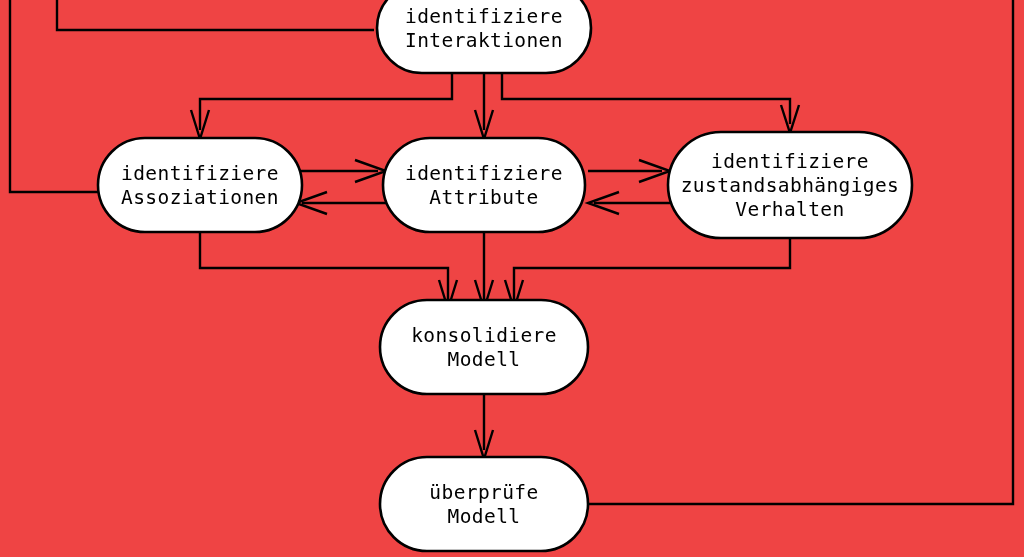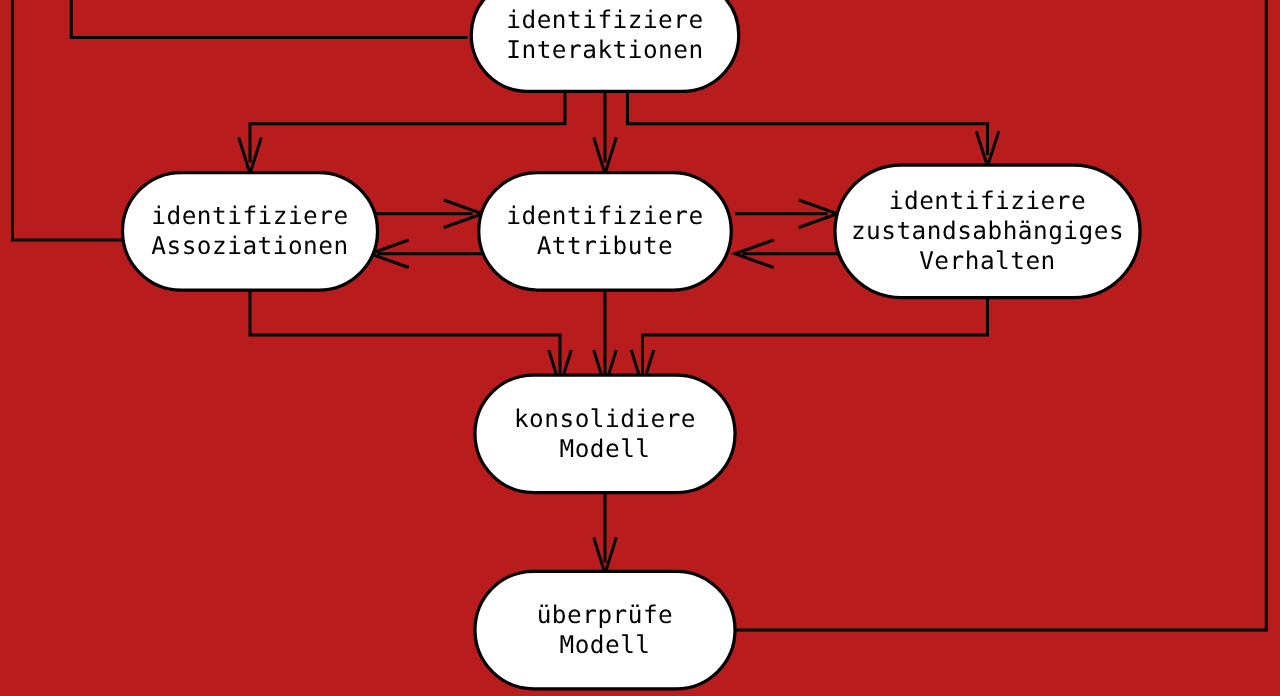--- a/index.html
+++ b/index.html
@@ -11,7 +11,7 @@
     position: relative;
     width: 1024px;
     height: 557px;
-    background: #b91c1c;
+    background: #ef4444;
     overflow: hidden;
     font-family: "DejaVu Sans Mono", "Liberation Mono", monospace;
   }

